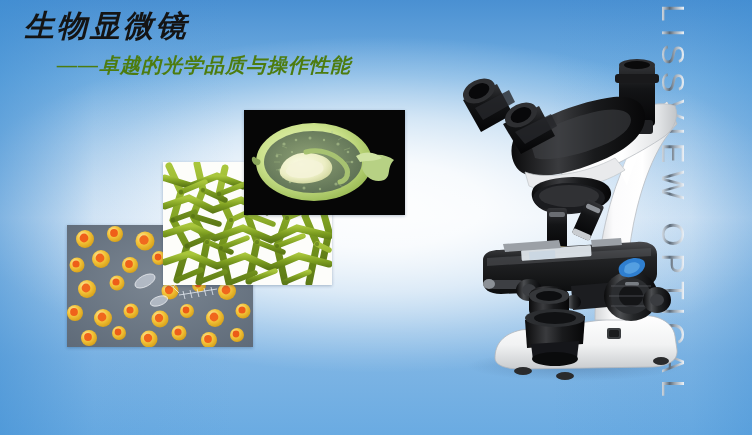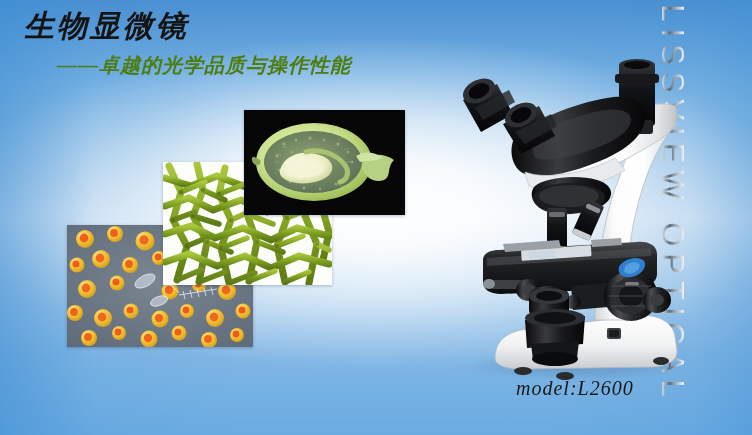--- a/index.html
+++ b/index.html
@@ -525,7 +525,6 @@
     </svg>
   </div>
 
-  <div class="model">model:L2600</div>
 
 </div>
 

